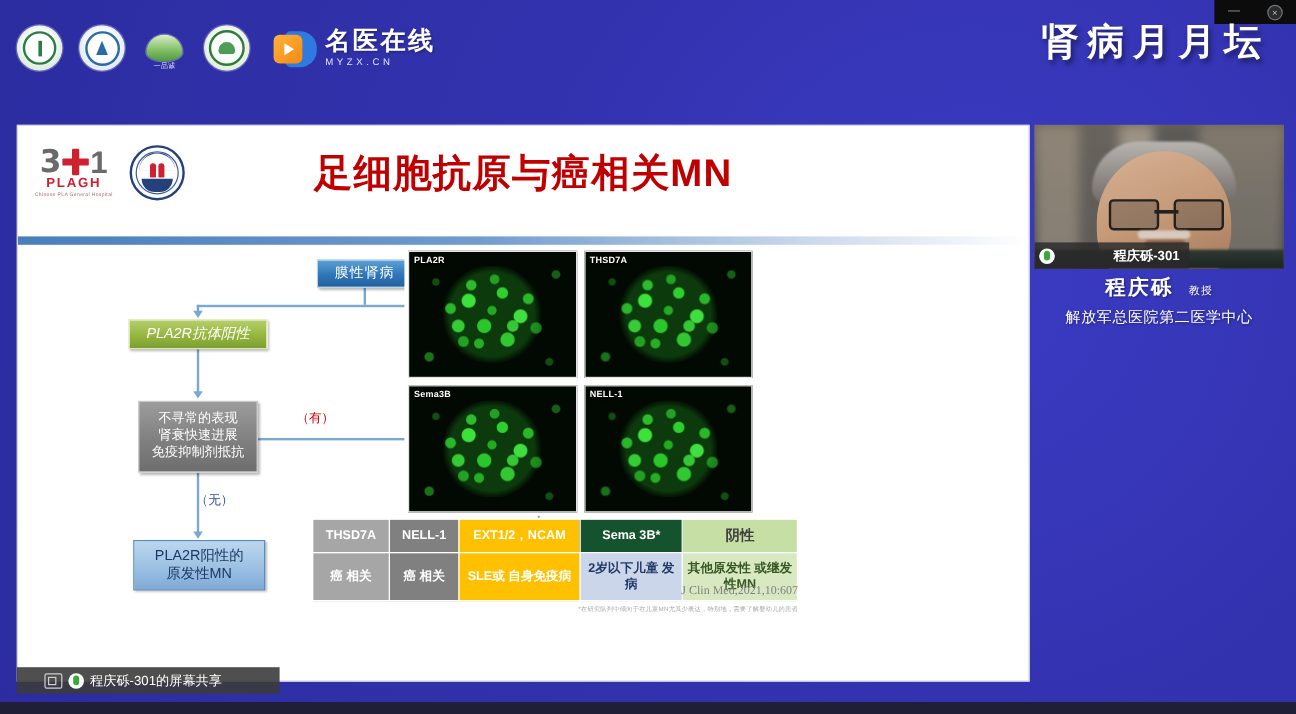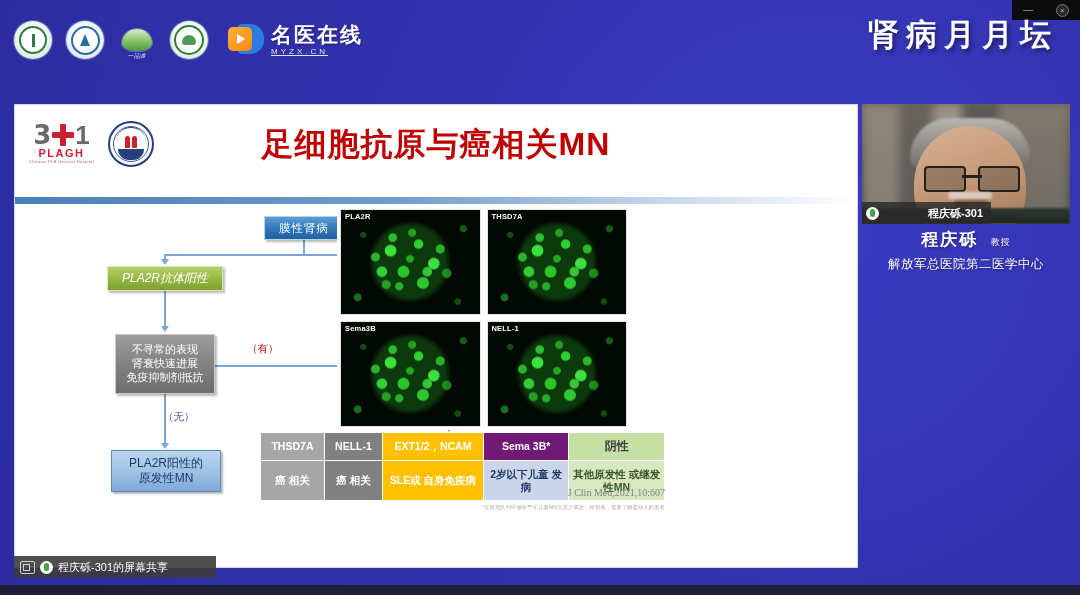--- a/index.html
+++ b/index.html
@@ -56,7 +56,7 @@
   .rl4::before{content:"";position:absolute;width:26px;height:26px;border-radius:50%;border:2px solid #2f7c3a;}
   .rl4::after{content:"";position:absolute;width:14px;height:10px;border-radius:7px 7px 3px 3px;background:#4e9c57;}
   #brand{
-    display:flex;align-items:flex-start;gap:7px;margin-left:6px;
+    display:flex;align-items:flex-end;gap:7px;margin-left:6px;
   }
   #brand .play{
     width:36px;height:30px;position:relative;

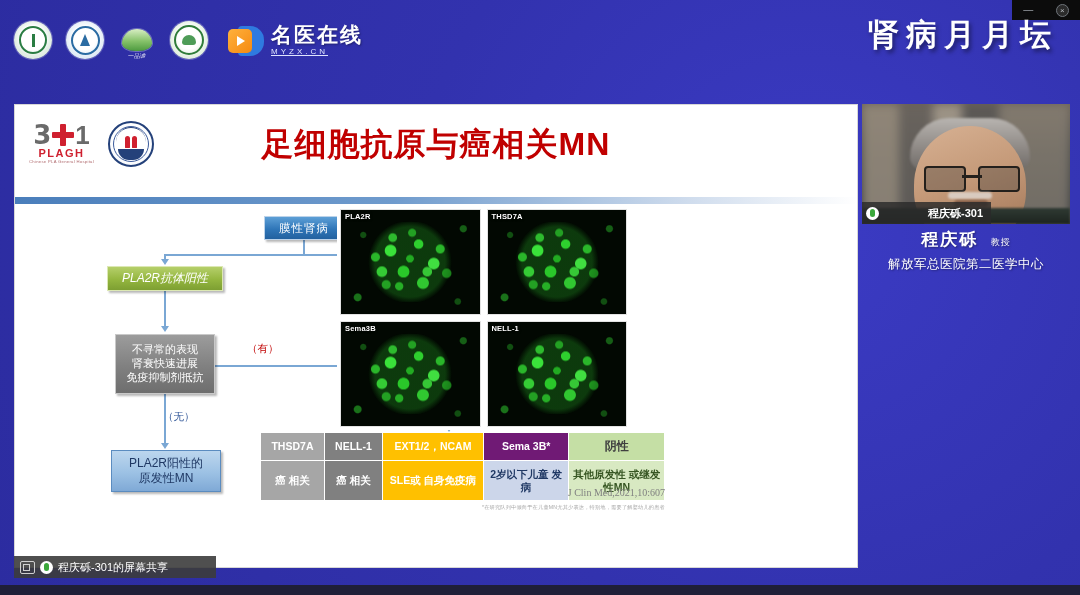--- a/index.html
+++ b/index.html
@@ -75,7 +75,7 @@
   }
   #brand .bname{color:#fff;font-size:21px;font-weight:bold;letter-spacing:2px;
                 text-shadow:1px 1px 2px rgba(0,0,0,.35);line-height:1;}
-  #brand .bsub{color:#dfe4ff;font-size:8px;letter-spacing:3px;margin-top:2px;text-decoration:underline;}
+  #brand .bsub{color:#dfe4ff;font-size:8px;letter-spacing:3px;margin-top:2px;}
   #forum-title{
     position:absolute;right:22px;top:14px;
     color:#ffffff;font-size:31px;font-weight:bold;letter-spacing:7px;

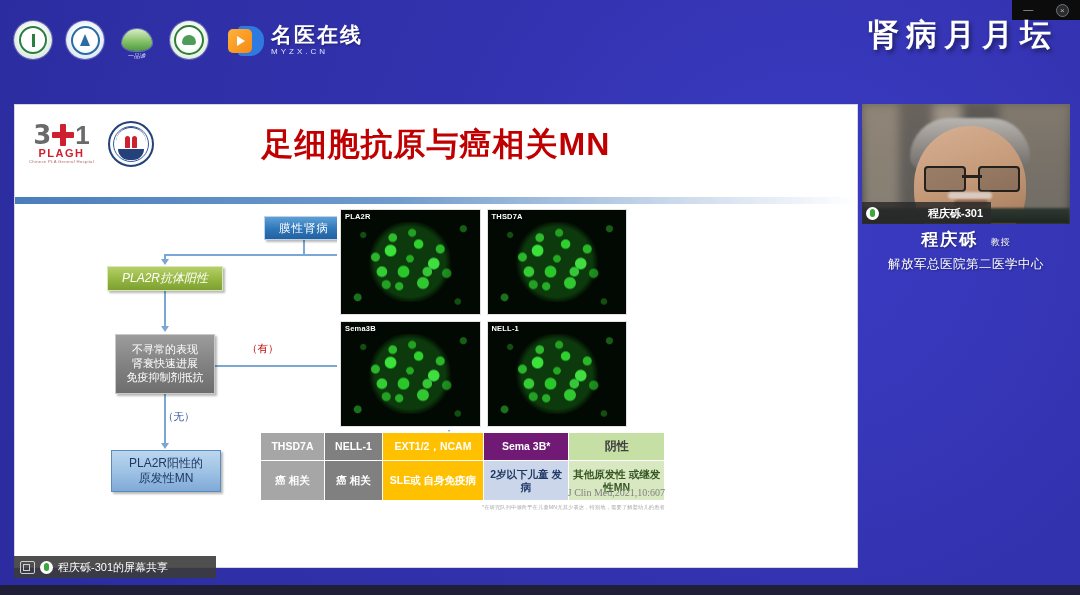--- a/index.html
+++ b/index.html
@@ -202,7 +202,7 @@
   .c-gray1{background:#a6a6a6;color:#ffffff;}
   .c-gray2{background:#808080;color:#ffffff;}
   .c-amber{background:#ffc000;color:#ffffff;}
-  .c-blue{background:#701a75;color:#ffffff;}
+  .c-blue{background:#14532d;color:#ffffff;}
   .c-green{background:#c5dfa5;color:#404040 !important;margin-top:18px;}
   .b-gray1{background:#a6a6a6;color:#ffffff;}
   .b-gray2{background:#808080;color:#ffffff;}

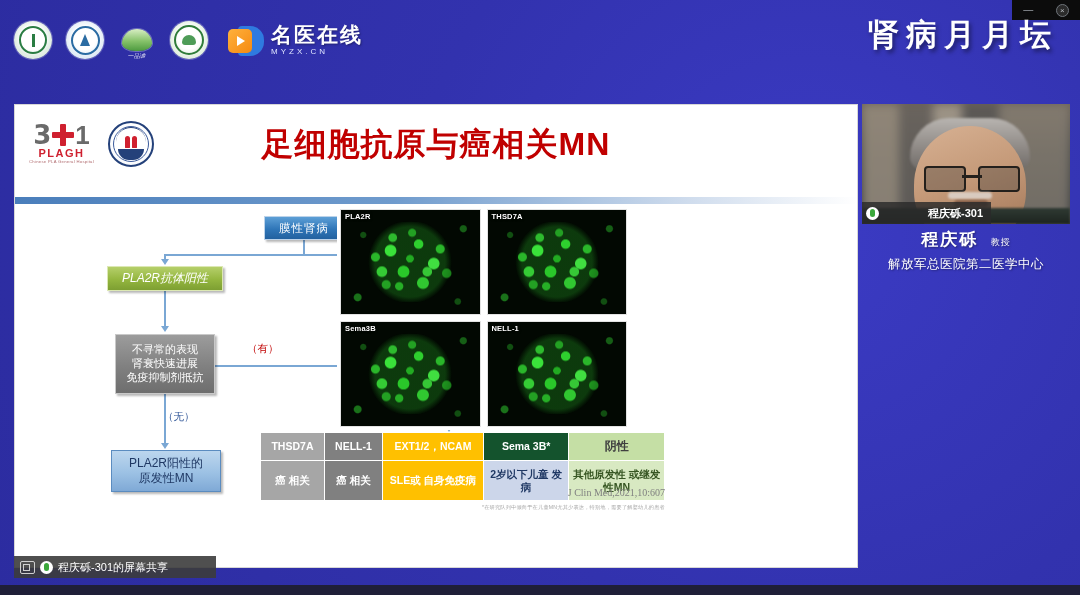--- a/index.html
+++ b/index.html
@@ -328,7 +328,7 @@
   
   #share-bar{
     position:absolute;left:14px;top:556px;height:22px;min-width:186px;
-    background:rgba(60,60,60,.9);display:flex;align-items:center;gap:5px;padding:0 10px 0 6px;
+    background:rgba(60,60,60,.9);display:flex;align-items:center;gap:5px;padding:0 10px 0 23px;
   }
   #share-bar .scr{
     width:13px;height:11px;border:1.5px solid #cfcfcf;border-radius:2px;position:relative;

